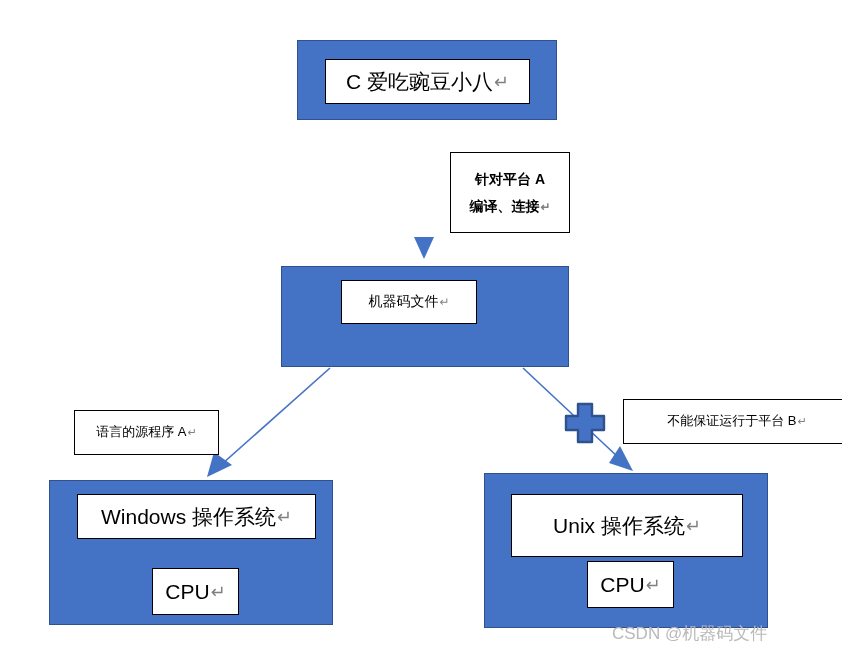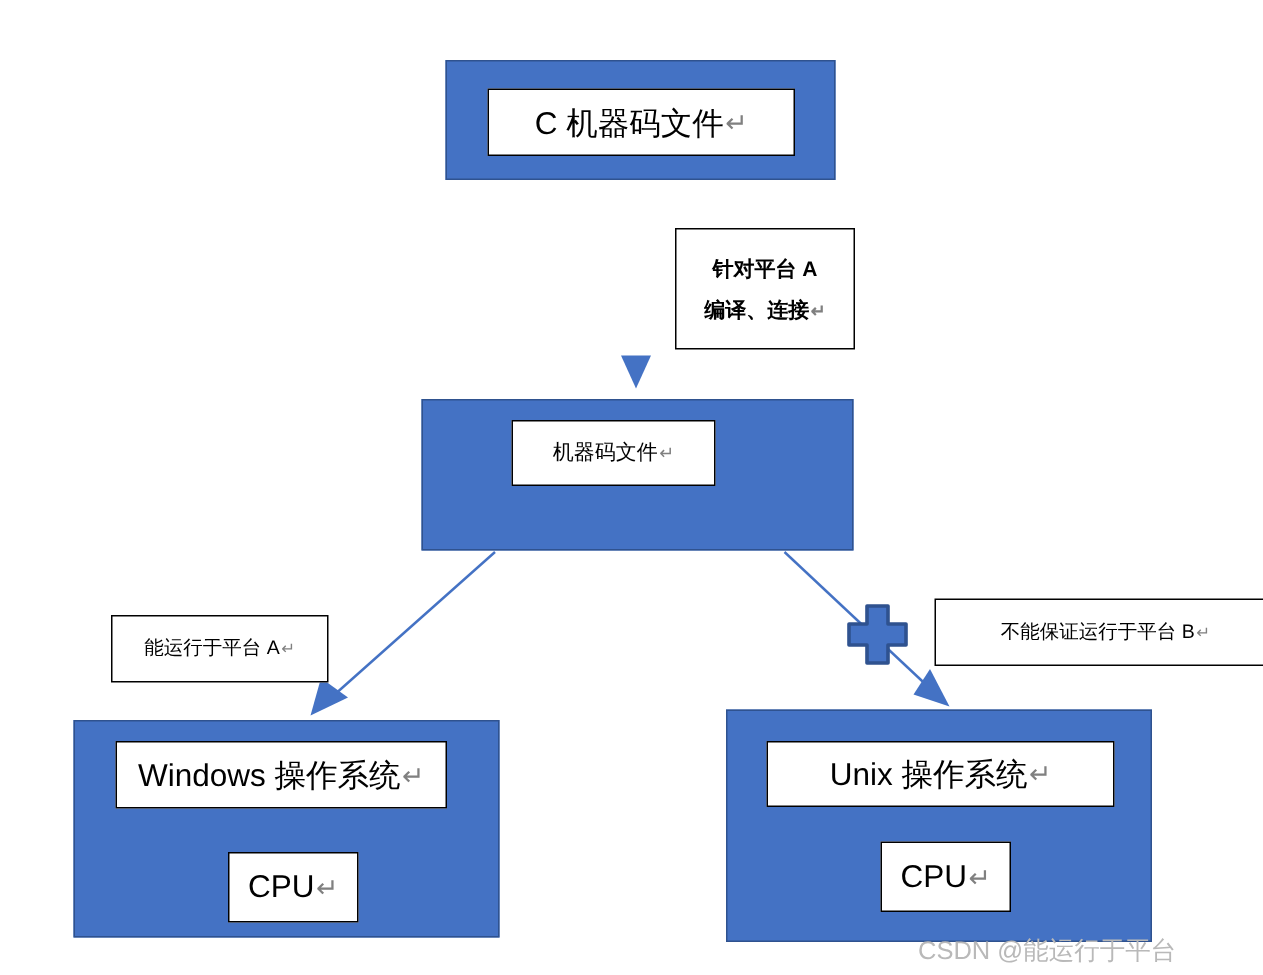--- a/index.html
+++ b/index.html
@@ -128,7 +128,7 @@
 
   <div class="blue-box" id="box-source"></div>
   <div class="white-box" id="lbl-source">
-    <span>C 机器码文件</span>
+    <span>C 爱吃豌豆小八</span>
       <span class="cr">↵</span>
   </div>
 

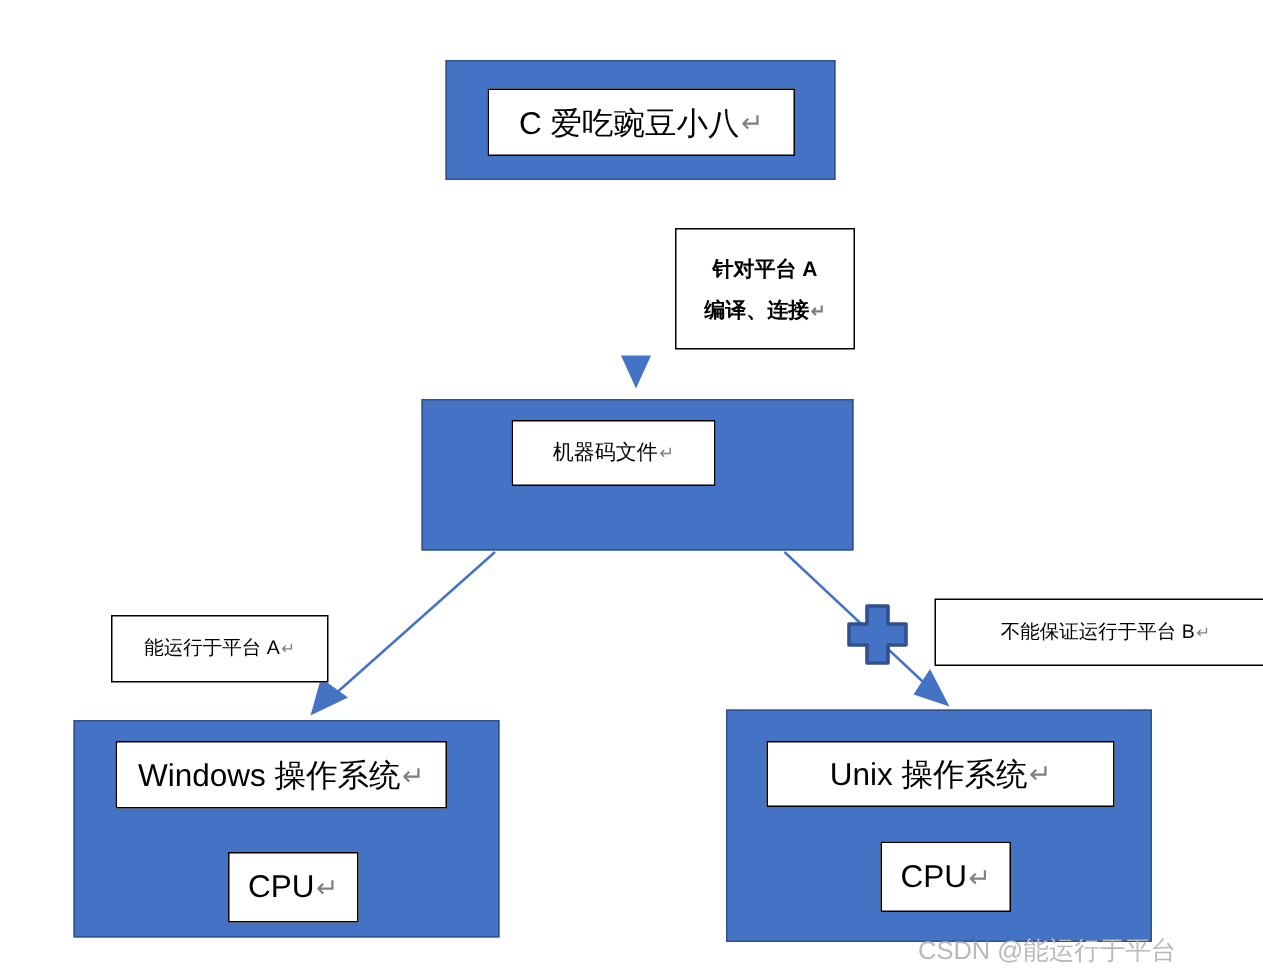--- a/index.html
+++ b/index.html
@@ -144,7 +144,7 @@
   </div>
 
   <div class="note-box" id="note-runs-a">
-    <span class="note-line"><span>能运行于平台 A</span><span class="cr">↵</span></span>
+    <span class="note-line"><span>语言的源程序 A</span><span class="cr">↵</span></span>
   </div>
 
   <div class="note-box" id="note-not-b">

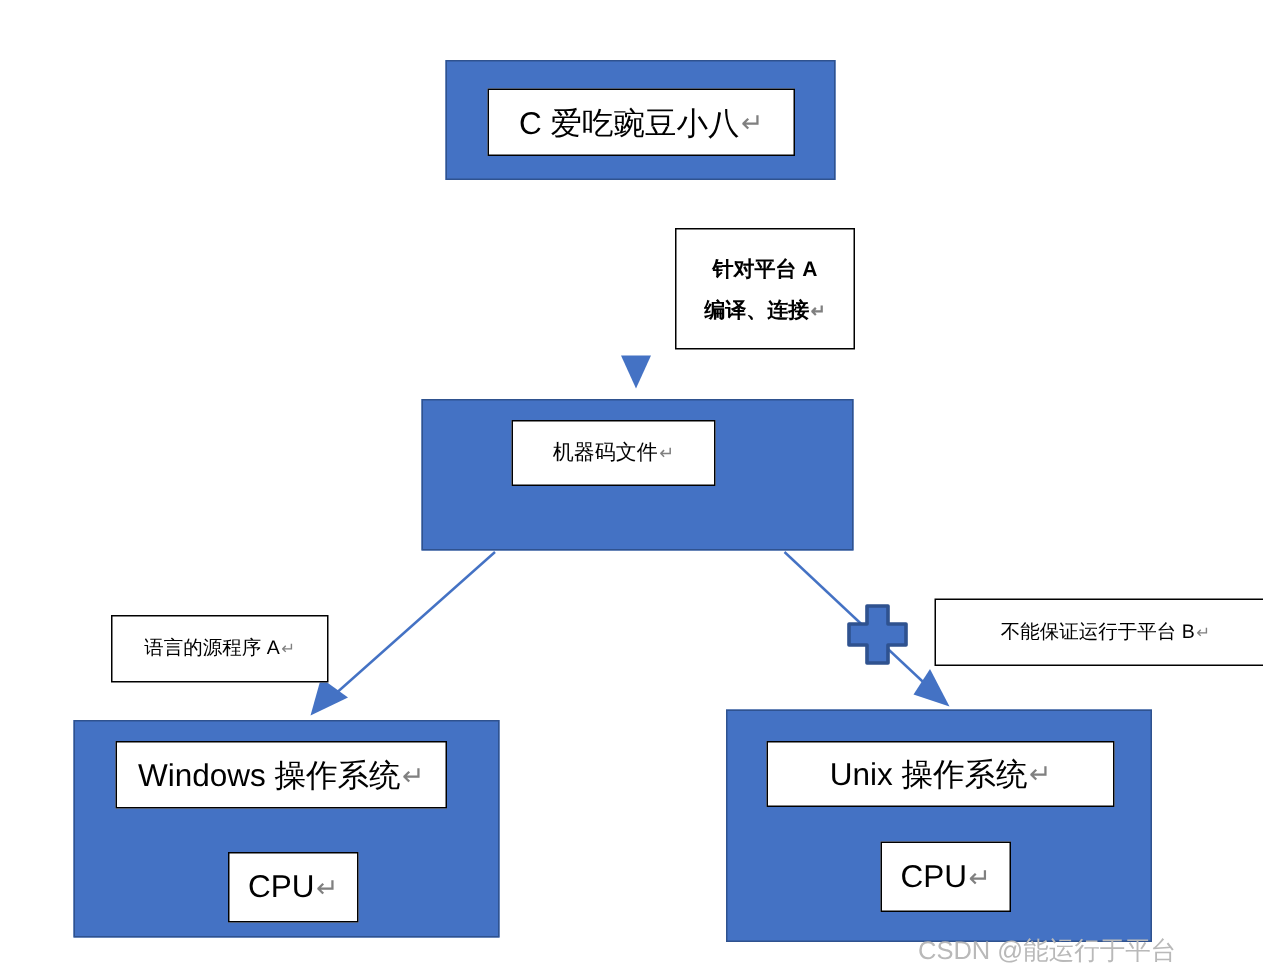--- a/index.html
+++ b/index.html
@@ -57,7 +57,7 @@
 
   #lbl-source      { left: 325px; top: 59px;  width: 205px; height: 45px;  font-size: 21px; }
   #lbl-machine     { left: 341px; top: 280px; width: 136px; height: 44px;  font-size: 14px; }
-  #lbl-windows     { left: 77px;  top: 494px; width: 221px; height: 45px;  font-size: 21px; }
+  #lbl-windows     { left: 77px;  top: 494px; width: 239px; height: 45px;  font-size: 21px; }
   #lbl-cpu-win     { left: 152px; top: 568px; width: 87px;  height: 47px;  font-size: 21px; }
   #lbl-unix        { left: 511px; top: 494px; width: 232px; height: 44px;  font-size: 21px; }
   #lbl-cpu-unix    { left: 587px; top: 561px; width: 87px;  height: 47px;  font-size: 21px; }

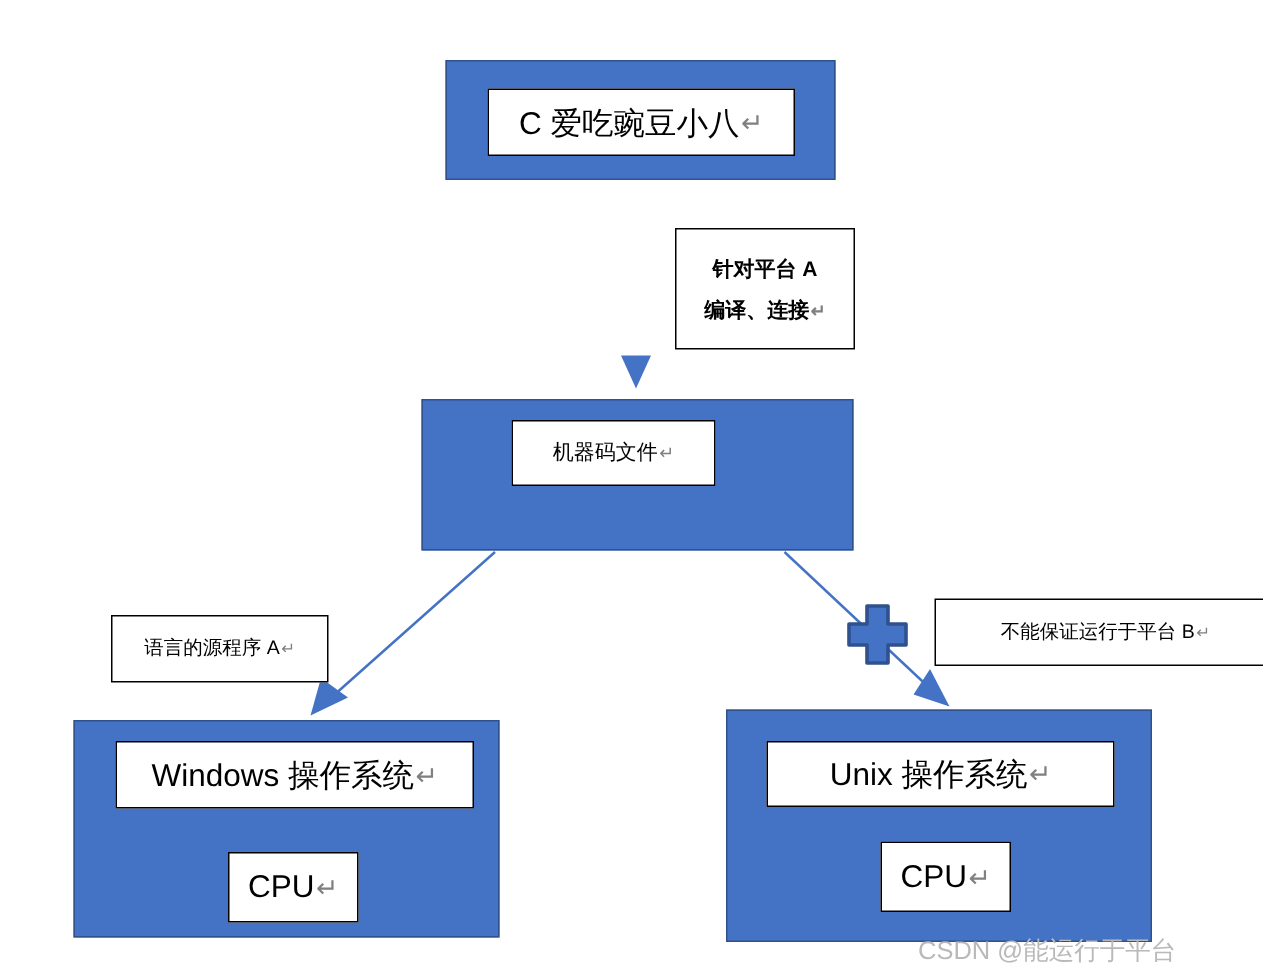--- a/index.html
+++ b/index.html
@@ -59,7 +59,7 @@
   #lbl-machine     { left: 341px; top: 280px; width: 136px; height: 44px;  font-size: 14px; }
   #lbl-windows     { left: 77px;  top: 494px; width: 239px; height: 45px;  font-size: 21px; }
   #lbl-cpu-win     { left: 152px; top: 568px; width: 87px;  height: 47px;  font-size: 21px; }
-  #lbl-unix        { left: 511px; top: 494px; width: 232px; height: 44px;  font-size: 21px; }
+  #lbl-unix        { left: 511px; top: 494px; width: 232px; height: 63px;  font-size: 21px; }
   #lbl-cpu-unix    { left: 587px; top: 561px; width: 87px;  height: 47px;  font-size: 21px; }
 
   #note-compile    { left: 450px; top: 152px; width: 120px; height: 81px; font-size: 14px; font-weight: bold; }

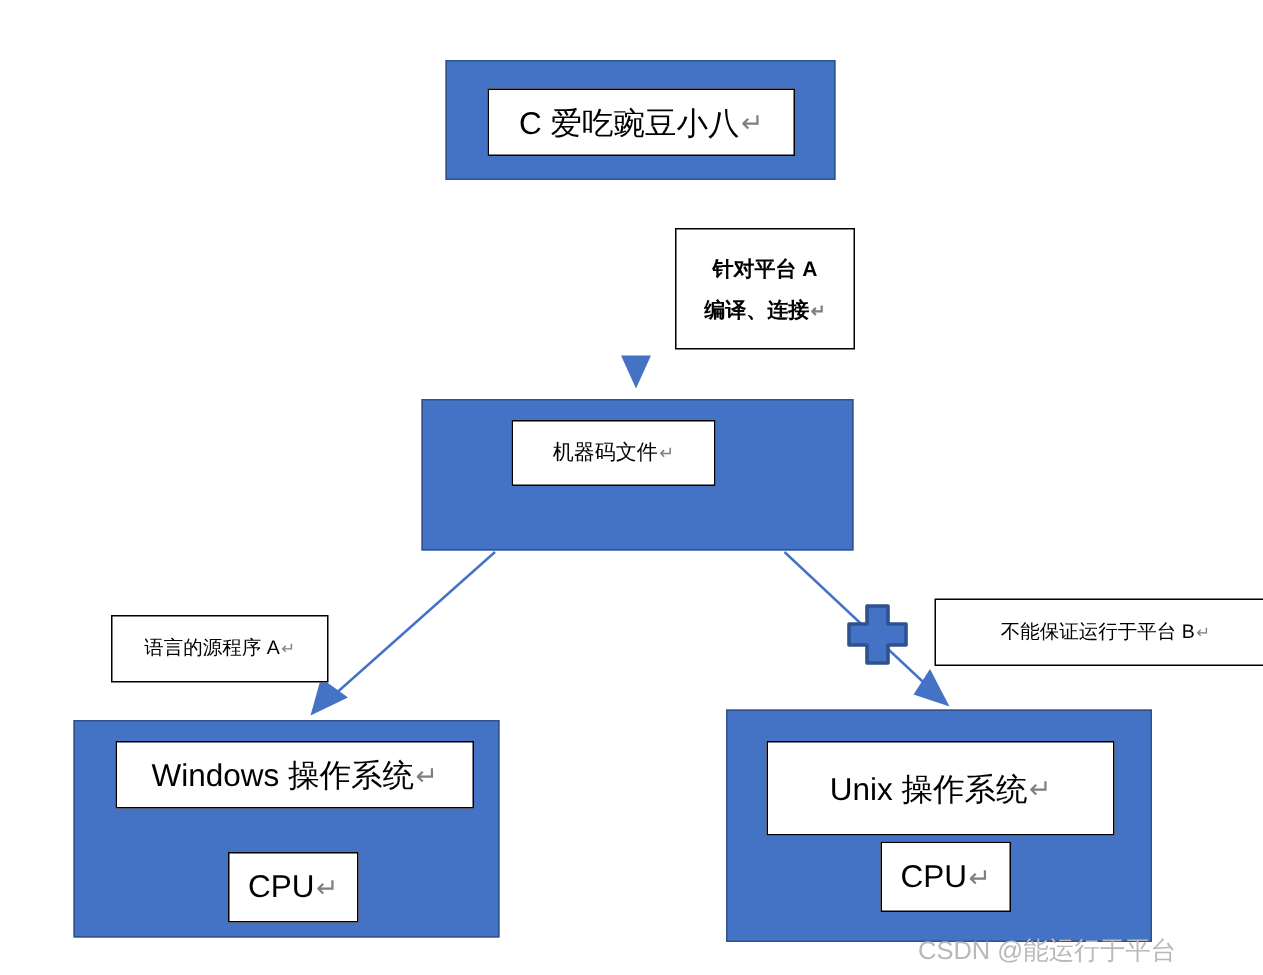--- a/index.html
+++ b/index.html
@@ -171,7 +171,7 @@
       <span class="cr">↵</span>
   </div>
 
-  <div id="watermark">CSDN @能运行于平台</div>
+  <div id="watermark">CSDN @机器码文件</div>
 
 </div>
 

